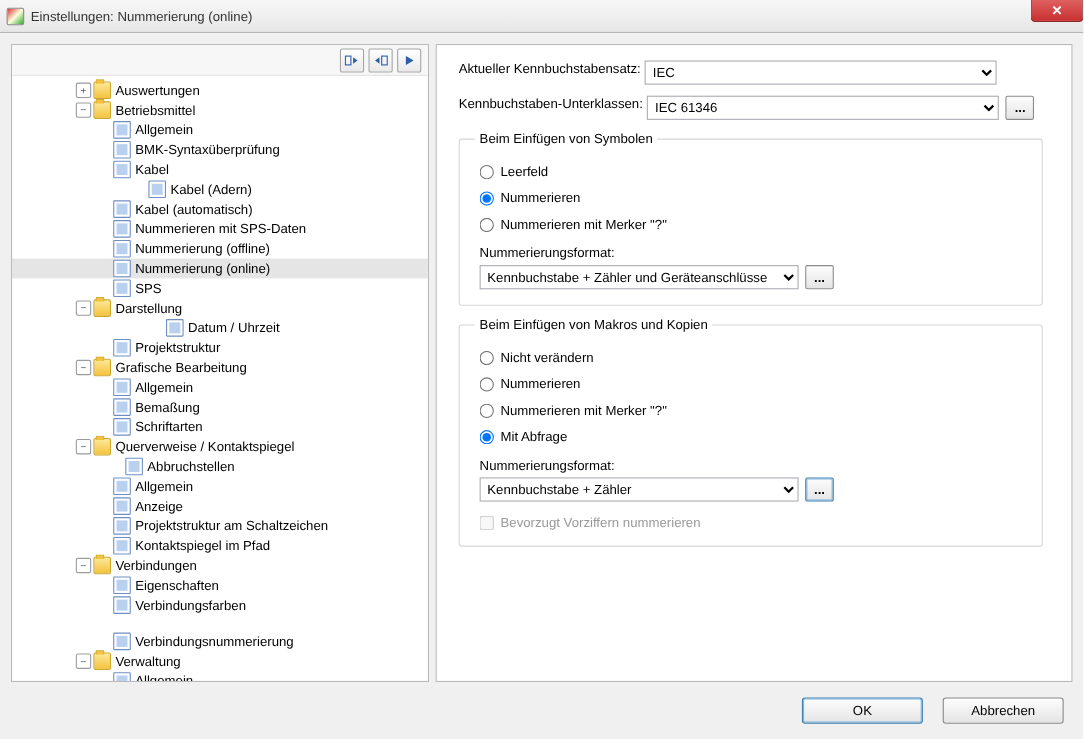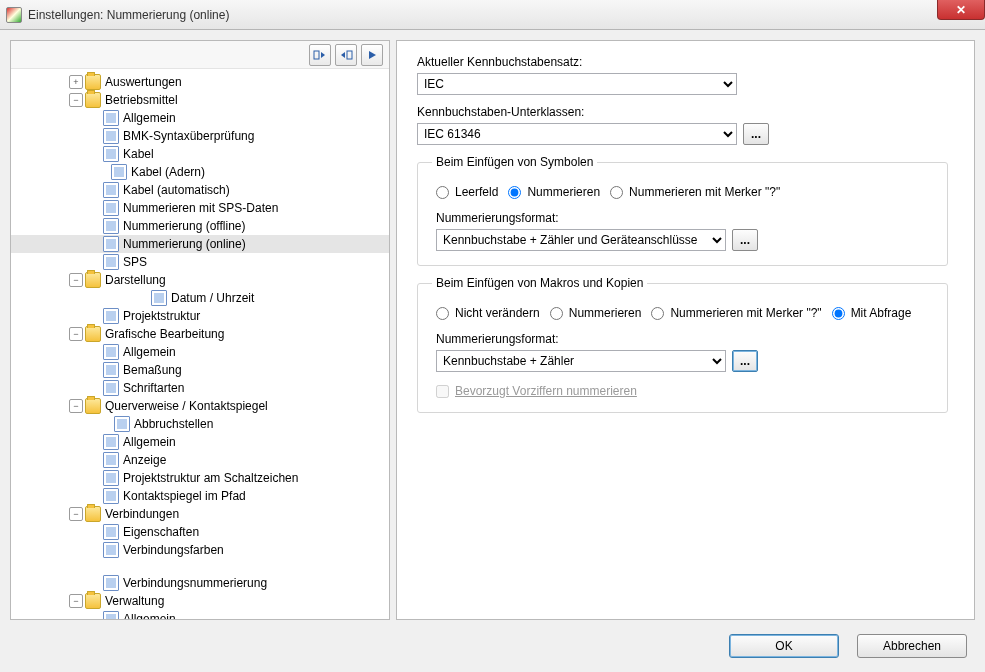--- a/index.html
+++ b/index.html
@@ -84,7 +84,7 @@
     padding: 14px 26px 14px 20px; overflow-y: scroll;
     display: flex; flex-direction: column; gap: 10px;
   }
-  .field { display: flex; flex-direction: column; gap: 4px; }
+  .field { display: flex; flex-direction: row; gap: 4px; }
   .label { color: #000; }
   .row-combo { display: flex; align-items: center; gap: 6px; }
   select {

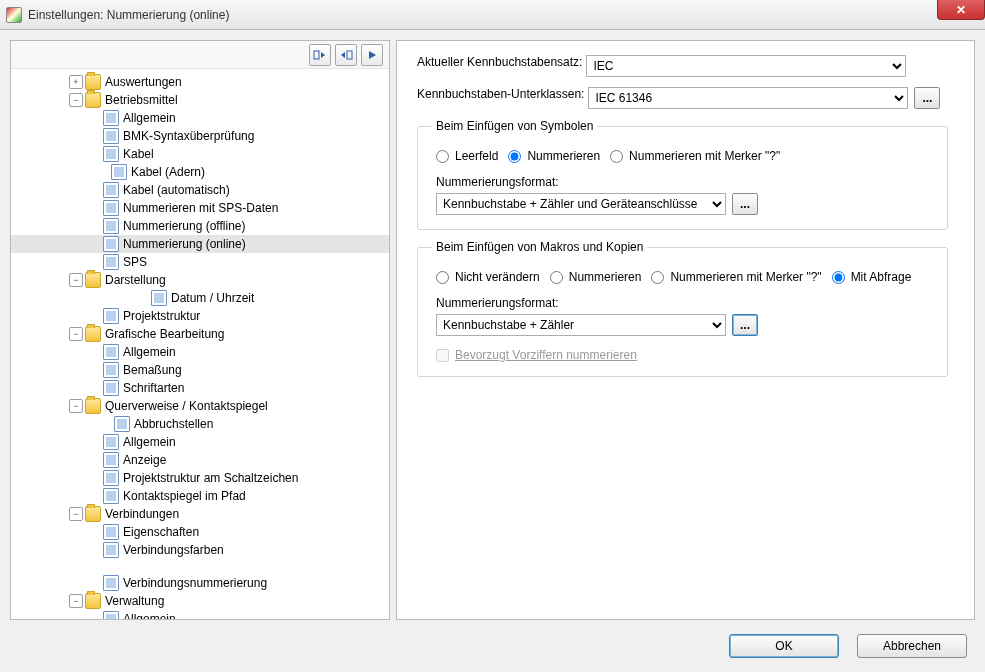--- a/index.html
+++ b/index.html
@@ -105,7 +105,7 @@
     padding: 10px 14px 14px 14px; margin: 0;
   }
   legend { padding: 0 4px; color: #000; margin-top: 31px; }
-  .radiolist { display: flex; flex-direction: row; gap: 10px; margin: 6px 0 12px 4px; }
+  .radiolist { display: flex; flex-direction: column; gap: 10px; margin: 6px 0 12px 4px; }
   .radioitem { display: flex; align-items: center; gap: 6px; }
   input[type=radio] { margin: 0; }
   .sub { margin-left: 4px; display: flex; flex-direction: column; gap: 4px; }

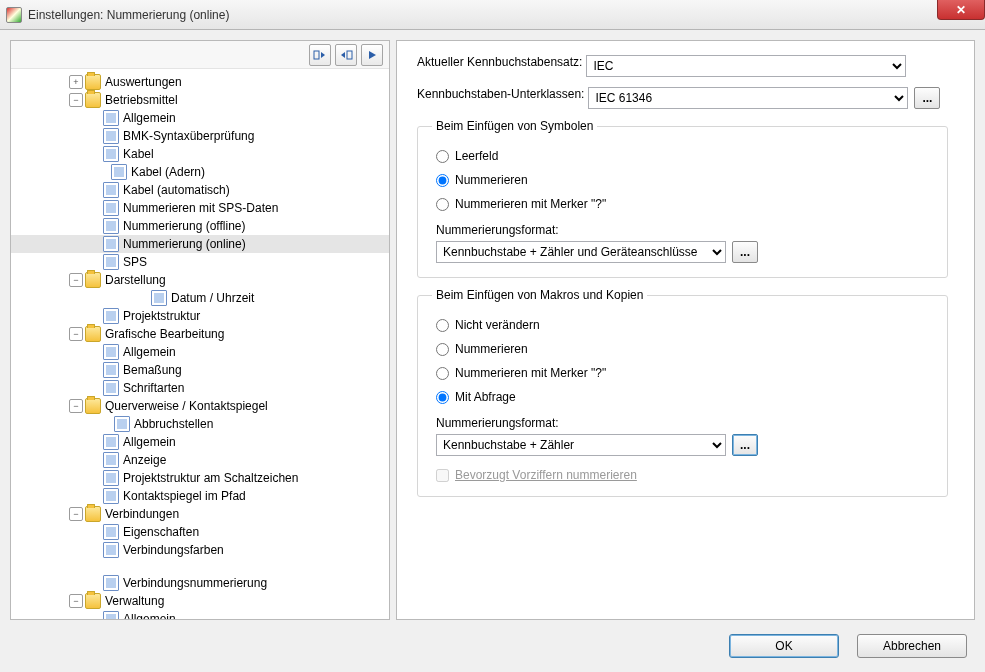--- a/index.html
+++ b/index.html
@@ -197,7 +197,7 @@
               </div>
             </li>
             <li>
-              <div class="row" style="padding-left: 84px;">
+              <div class="row" style="padding-left: 108px;">
                 <span class="tgl blank"></span>
                 <span class="ico ico-item"></span>
                 <span class="lbl">Kabel (Adern)</span>

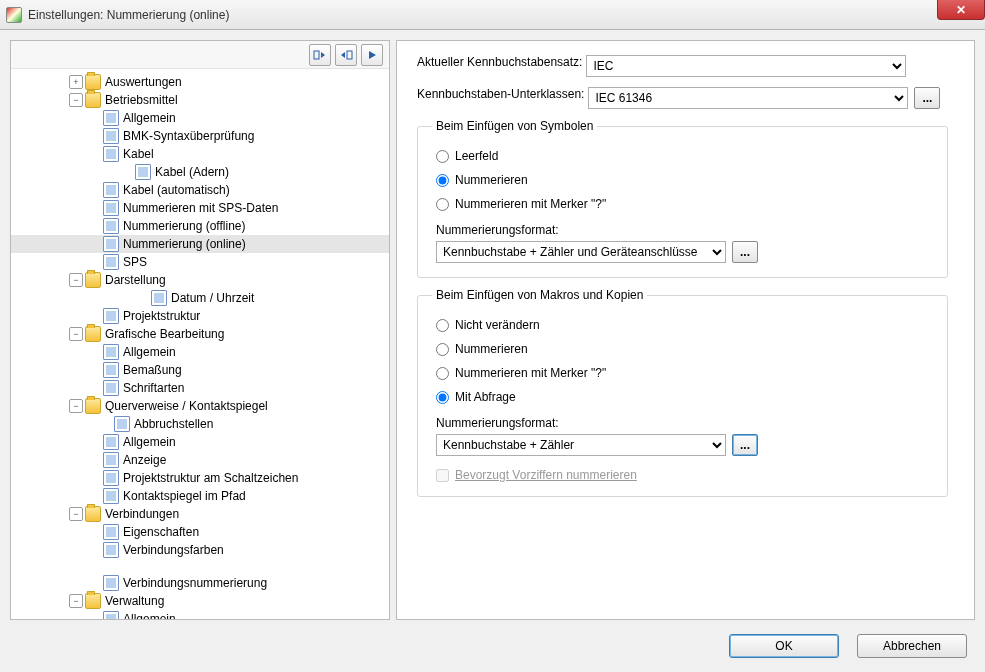--- a/index.html
+++ b/index.html
@@ -109,7 +109,7 @@
   .radioitem { display: flex; align-items: center; gap: 6px; }
   input[type=radio] { margin: 0; }
   .sub { margin-left: 4px; display: flex; flex-direction: column; gap: 4px; }
-  .chk { display: flex; align-items: center; gap: 6px; margin-top: 12px; margin-left: 4px; text-decoration: underline; }
+  .chk { display: flex; align-items: center; gap: 6px; margin-top: 12px; margin-left: 4px; }
   .chk.disabled { color: #9a9a9a; }
   input[type=checkbox] { margin: 0; }
 

